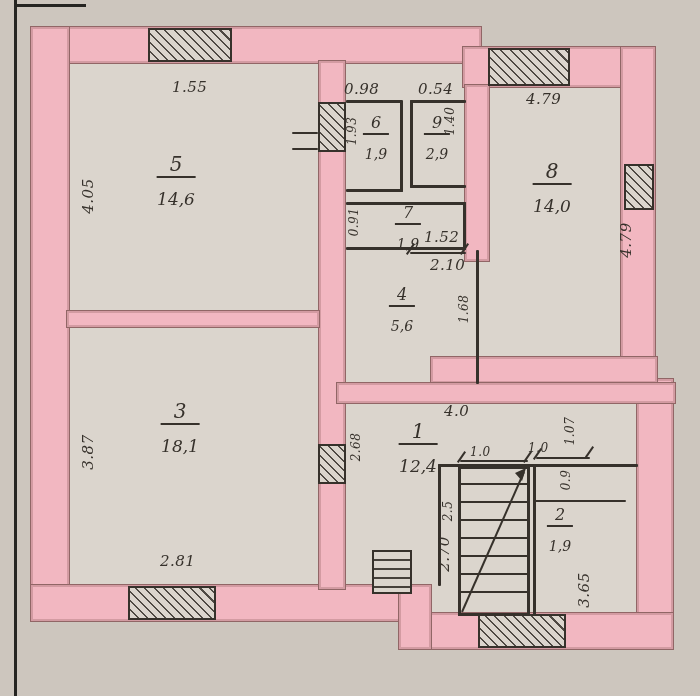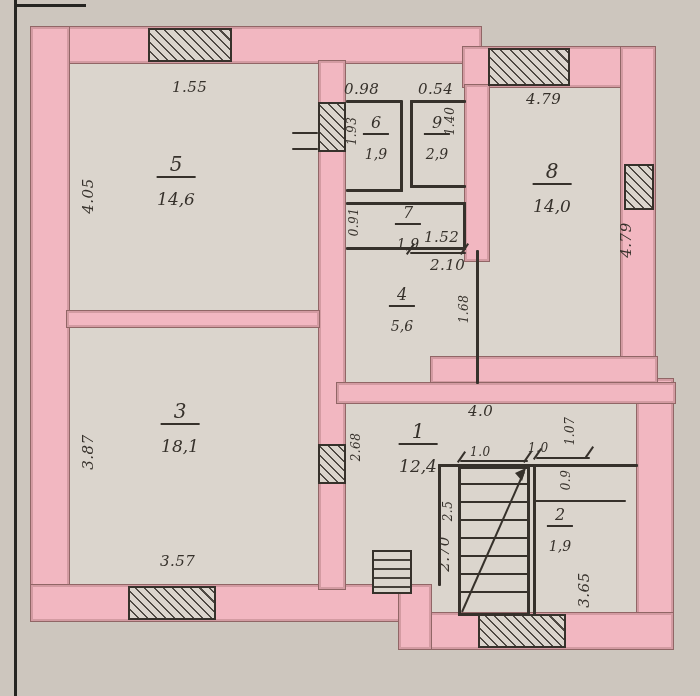--- a/index.html
+++ b/index.html
@@ -148,7 +148,7 @@
   <div class="dim" style="left:424px;top:228px;">1.52</div>
   <div class="dim" style="left:418px;top:256px;margin-left:12px;">2.10</div>
   <div class="dim v sm" style="left:450px;top:302px;">1.68</div>
-  <div class="dim" style="left:468px;top:402px;">4.0</div>
+  <div class="dim" style="left:444px;top:402px;">4.0</div>
   <div class="dim v sm" style="left:342px;top:440px;">2.68</div>
   <div class="dim sm" style="left:470px;top:445px;">1.0</div>
   <div class="dim sm" style="left:528px;top:441px;">1.0</div>

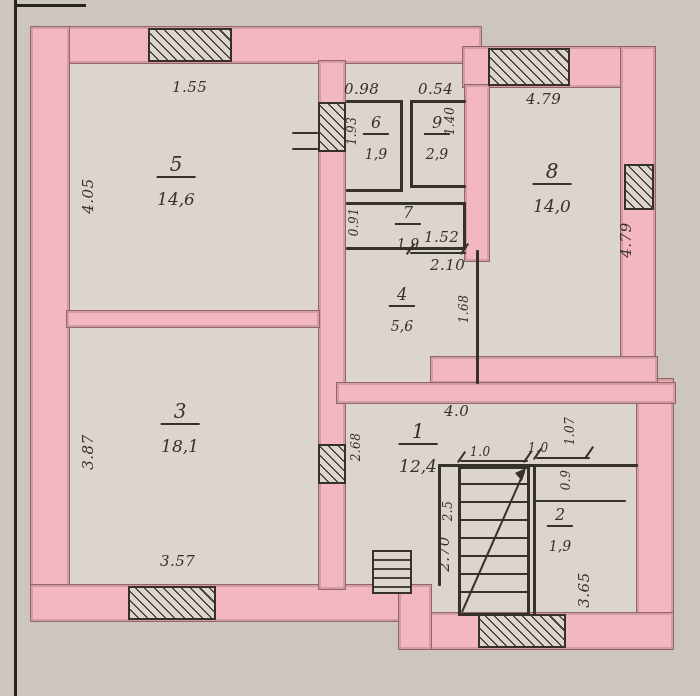--- a/index.html
+++ b/index.html
@@ -137,7 +137,7 @@
   <div class="dim" style="left:172px;top:78px;">1.55</div>
   <div class="dim v" style="left:70px;top:187px;">4.05</div>
   <div class="dim v" style="left:70px;top:443px;">3.87</div>
-  <div class="dim" style="left:160px;top:552px;">3.57</div>
+  <div class="dim" style="left:160px;top:552px;">2.81</div>
   <div class="dim" style="left:344px;top:80px;">0.98</div>
   <div class="dim v sm" style="left:338px;top:124px;">1.93</div>
   <div class="dim" style="left:418px;top:80px;">0.54</div>

